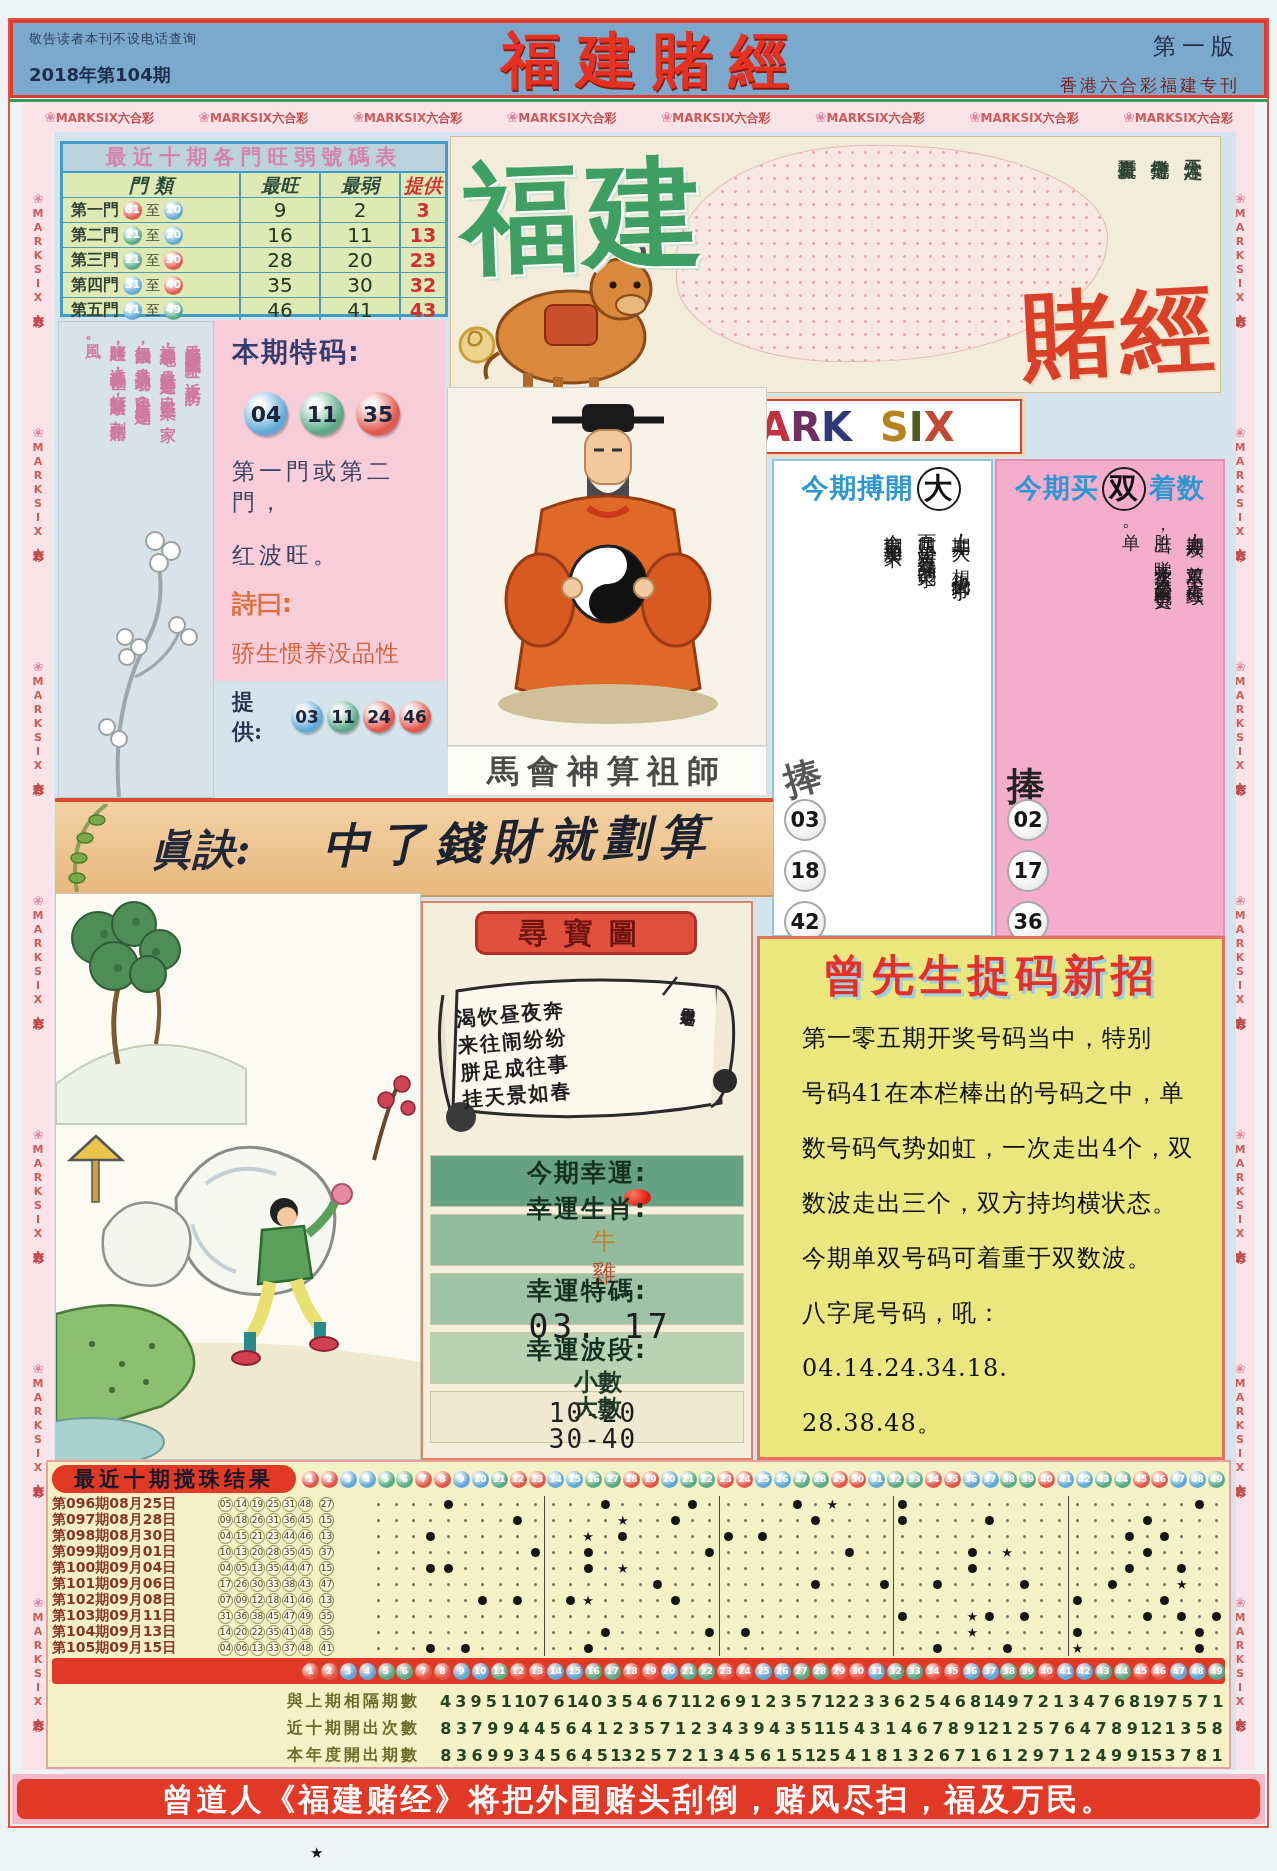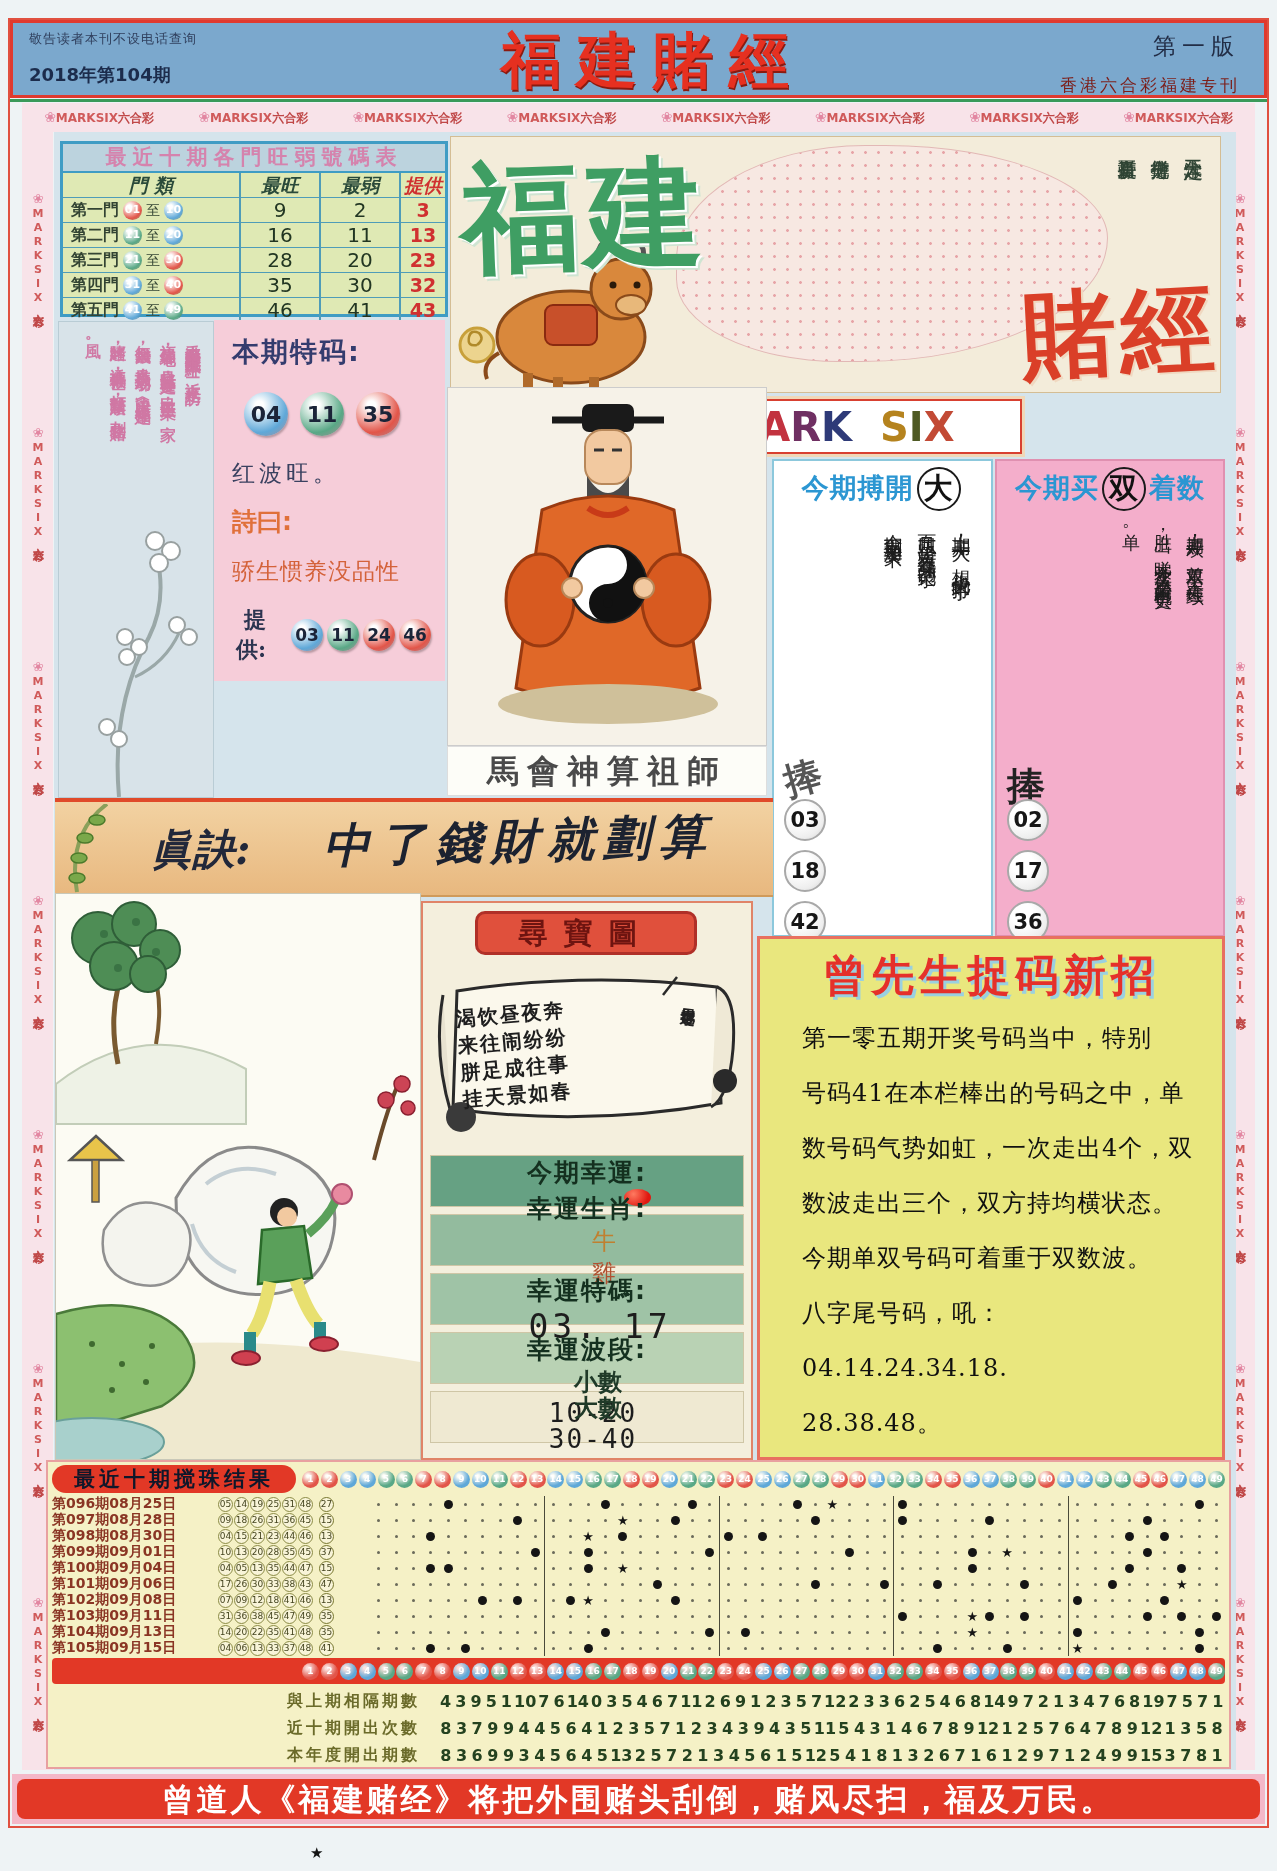--- a/index.html
+++ b/index.html
@@ -335,6 +335,7 @@
           <div class="ball b44" style="background: radial-gradient(circle at 35% 30%, rgb(255, 255, 255) 10%, rgb(89, 168, 134) 65%, rgba(0, 0, 0, 0.3));">11</div>
           <div class="ball b44" style="background: radial-gradient(circle at 35% 30%, rgb(255, 255, 255) 10%, rgb(226, 85, 73) 65%, rgba(0, 0, 0, 0.3));">35</div>
         </div>
+      <div class="sb-line">第一門或第二門，</div>
       <div class="sb-line2">红波旺。</div>
       <div class="sb-poemlabel">詩曰:</div>
       <div class="sb-poem">骄生惯养没品性</div>

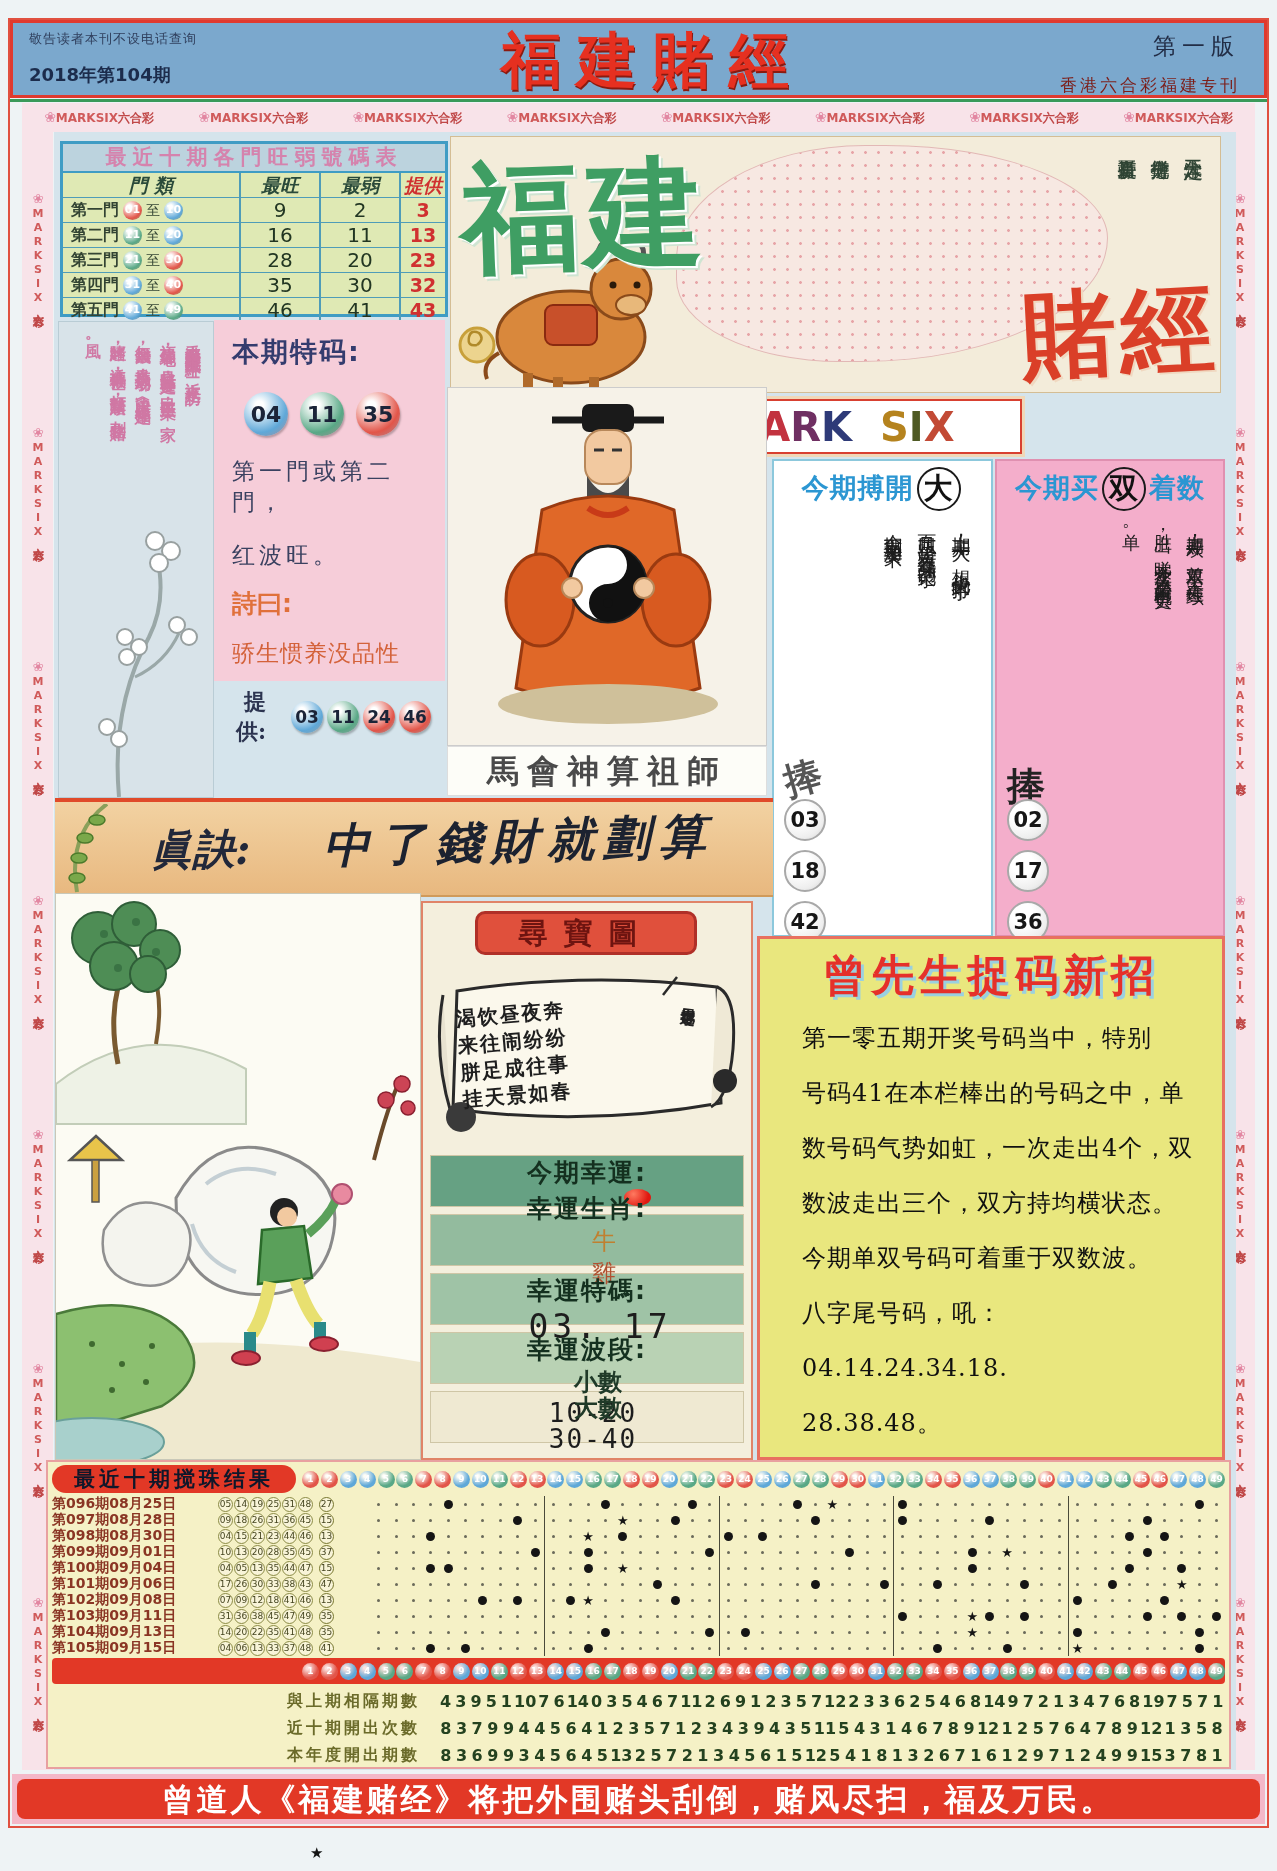--- a/index.html
+++ b/index.html
@@ -66,7 +66,7 @@
   .sb-line2{font-size:23px;color:#3a4160;font-family:"DejaVu Serif",serif;margin-top:22px;letter-spacing:4px;}
   .sb-poemlabel{font-size:25px;color:#e0703a;font-weight:bold;margin-top:16px;}
   .sb-poem{font-size:23px;color:#d4623a;font-family:"DejaVu Serif",serif;margin-top:18px;letter-spacing:1px;}
-  .sb-provide{display:flex;align-items:center;gap:23px;margin-top:18px;text-align:right;}
+  .sb-provide{display:flex;align-items:center;gap:23px;margin-top:18px;}
   .sb-provlabel{font-size:22px;color:#2c3450;font-family:"DejaVu Serif",serif;font-weight:bold;margin-right:2px;}
   
   #deity{left:393px;top:255px;width:320px;height:359px;background:#f7f3ea;border:1px solid #cccccc;box-sizing:border-box;}

